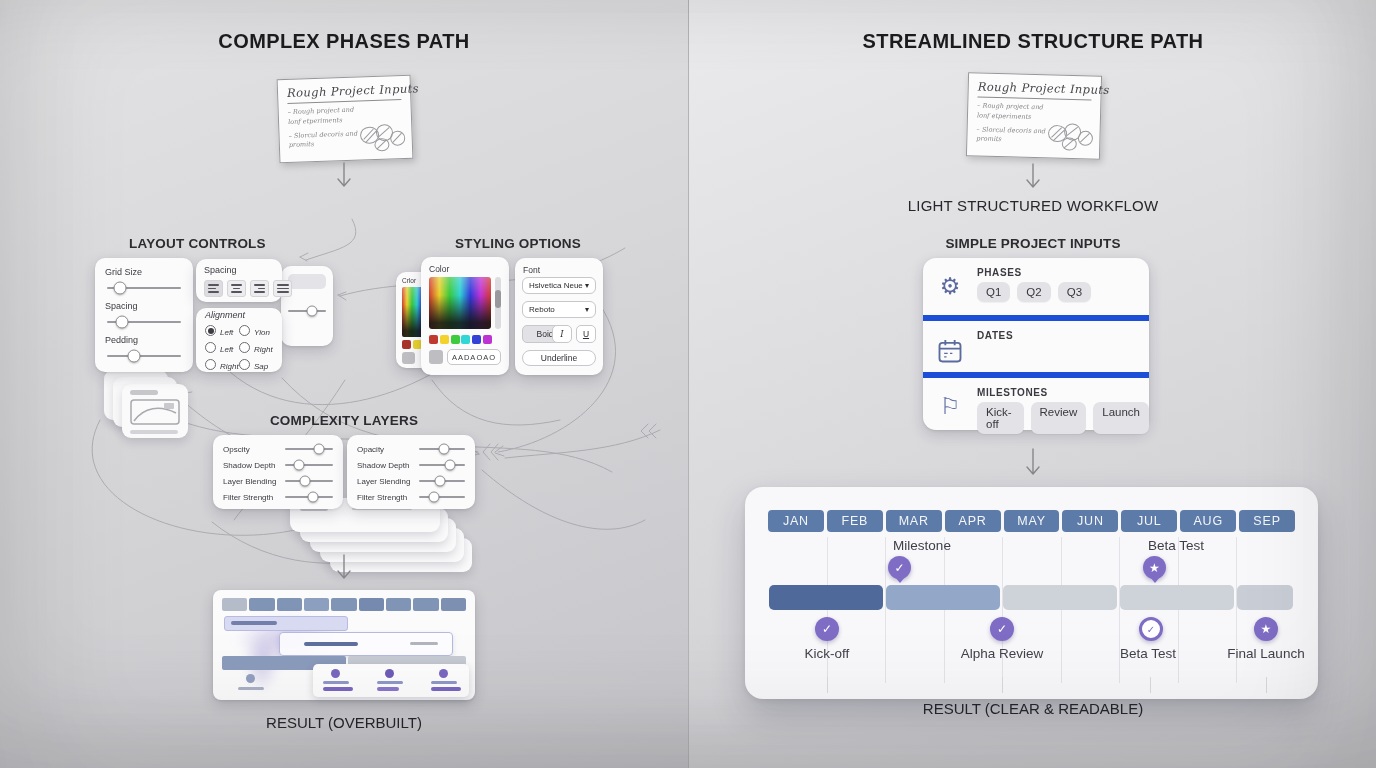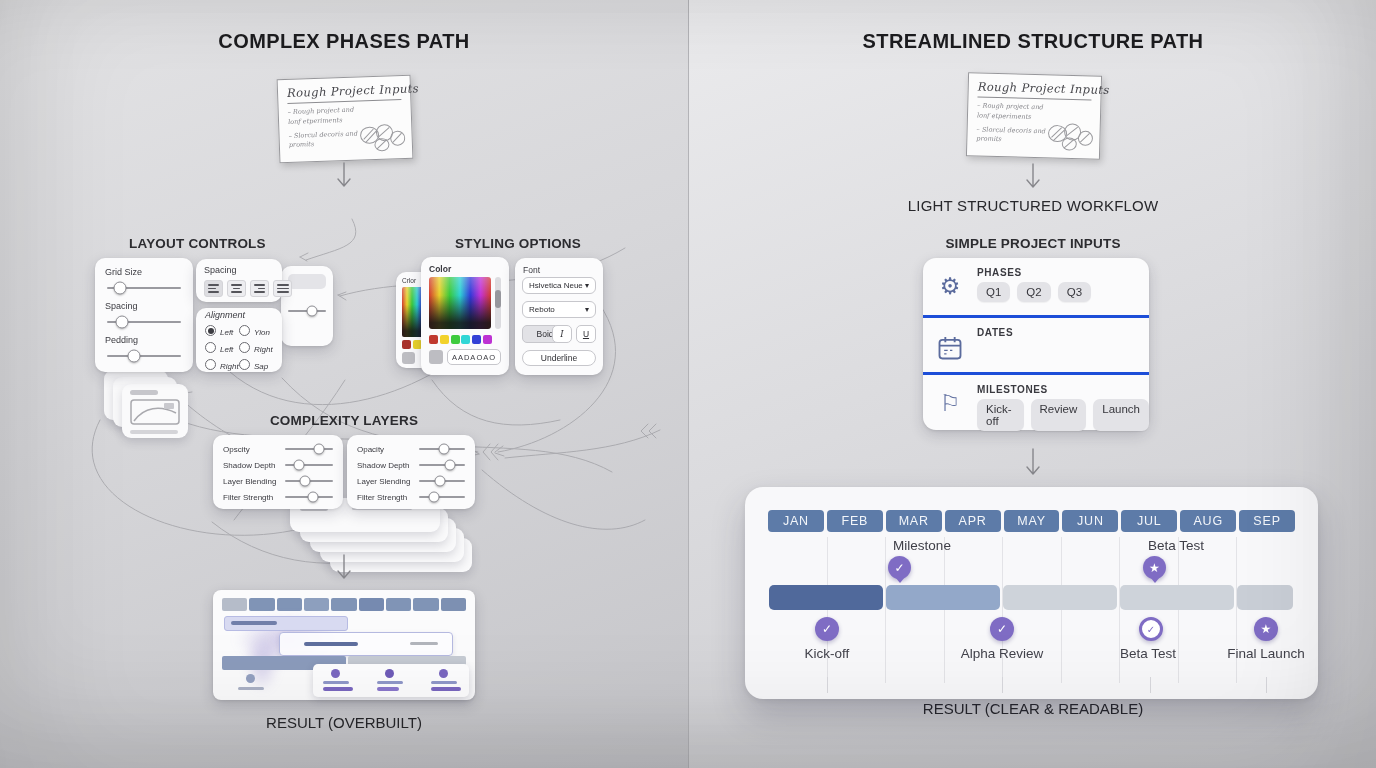--- a/index.html
+++ b/index.html
@@ -232,7 +232,7 @@
     </div>
 
     <div class="card" style="left:421px;top:257px;width:88px;height:118px;z-index:2;">
-      <div style="position:absolute;left:8px;top:7px;font-size:8.5px;font-weight:700;color:#3a3a40;">Color</div>
+      <div style="position:absolute;left:8px;top:7px;font-size:8.5px;font-weight:400;color:#3a3a40;">Color</div>
       <div class="gradient" style="position:absolute;left:8px;top:20px;width:62px;height:52px;border-radius:3px;"></div>
       <div style="position:absolute;left:74px;top:20px;width:6px;height:52px;background:#dcdce0;border-radius:3px;">
         <div style="position:absolute;left:0;top:13px;width:6px;height:18px;background:#97979d;border-radius:3px;"></div>

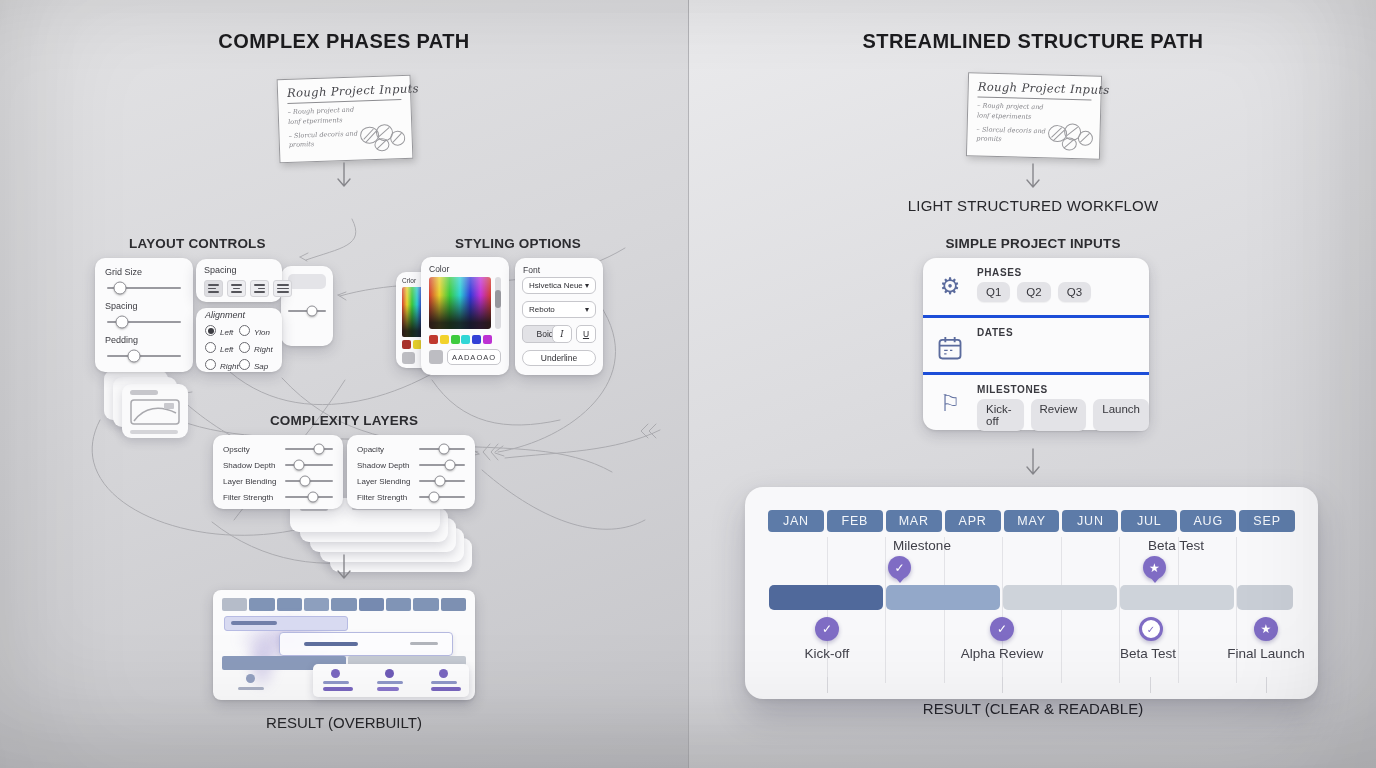--- a/index.html
+++ b/index.html
@@ -67,7 +67,7 @@
   .smudge{position:absolute;border-radius:50%;filter:blur(5px);pointer-events:none;}
   
   .inrow{position:absolute;left:0;width:226px;height:57px;}
-  .inrow + .inrow{border-top:3px solid #1d4ed8;}
+  .inrow + .inrow{border-top:6px solid #1d4ed8;}
   .inicon{position:absolute;left:13px;top:14px;width:28px;height:28px;color:#5b6b9d;font-size:23px;line-height:28px;text-align:center;}
   .inlabel{position:absolute;left:54px;top:9px;font-size:10px;font-weight:600;color:#3a3a40;letter-spacing:.6px;}
   .chips{position:absolute;left:54px;top:24px;display:flex;gap:7px;}

